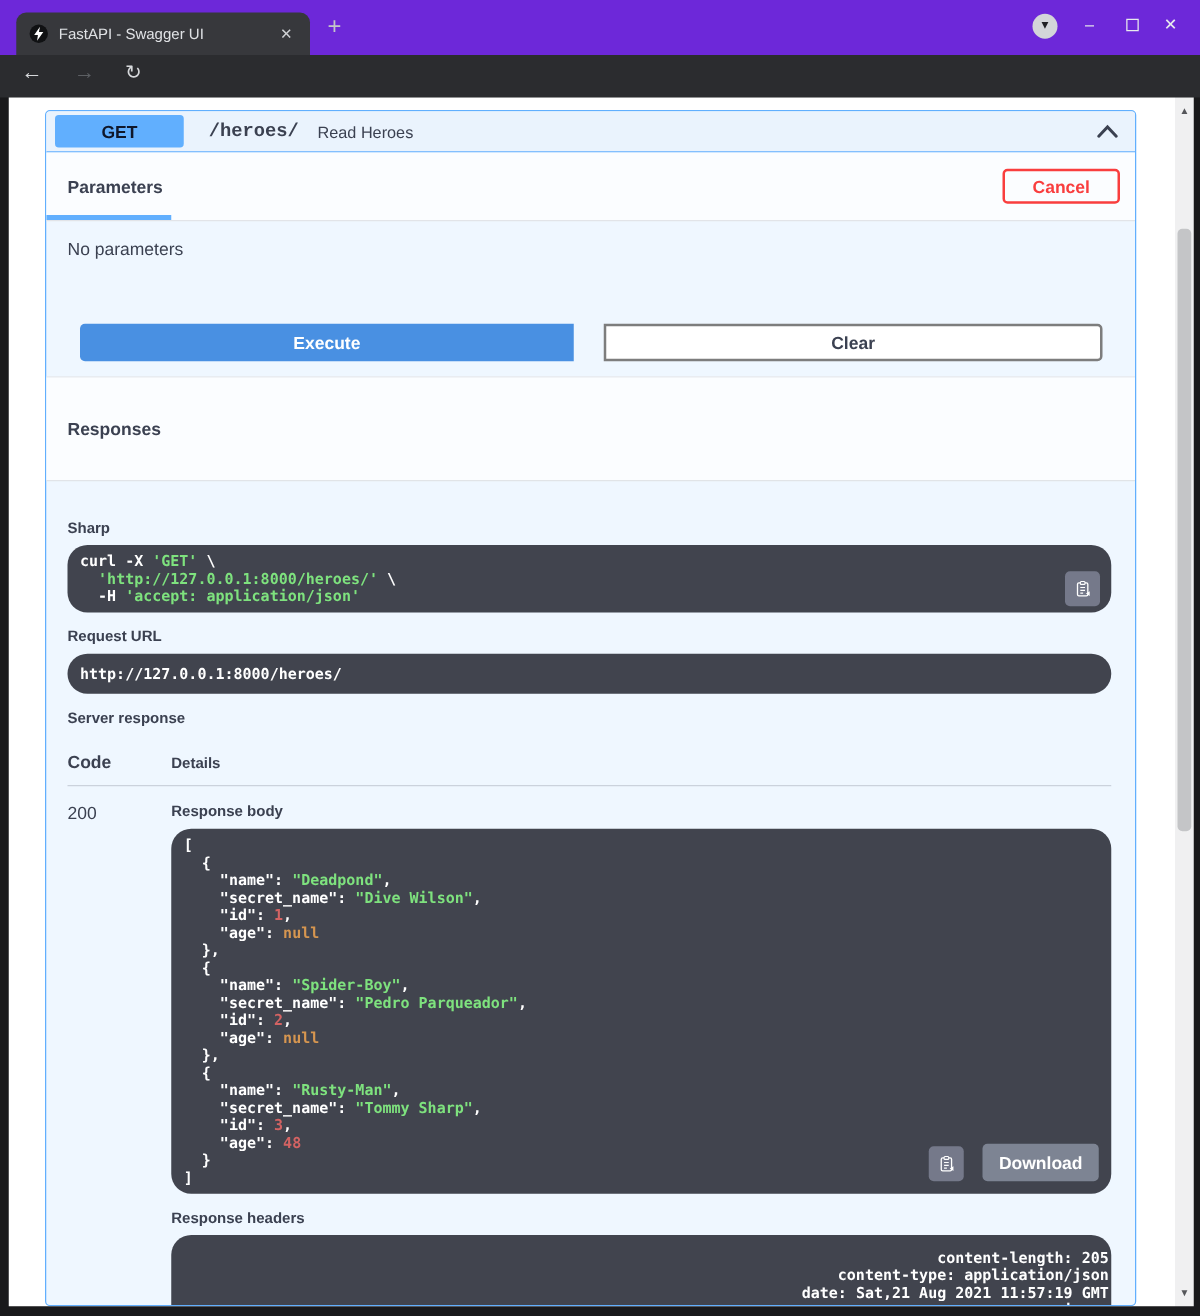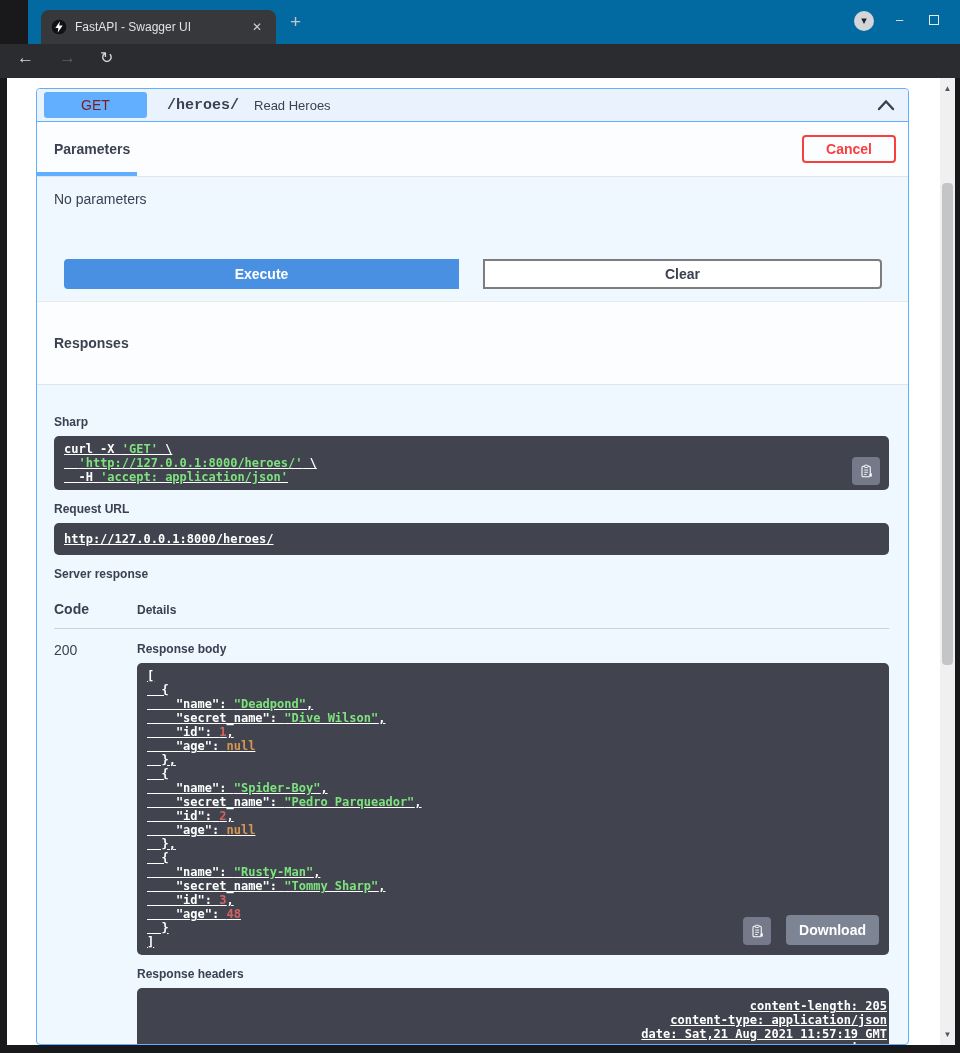--- a/index.html
+++ b/index.html
@@ -12,7 +12,7 @@
   }
 
   
-  .titlebar { position:absolute; top:0; left:0; right:0; height:44px; background:#0369a1;margin-left:28px; }
+  .titlebar { position:absolute; top:0; left:0; right:0; height:44px; background:#6d28d9; }
   .tab {
     position:absolute; left:13px; top:10px; width:235px; height:34px;
     background:#37383c; border-radius:8px 8px 0 0;

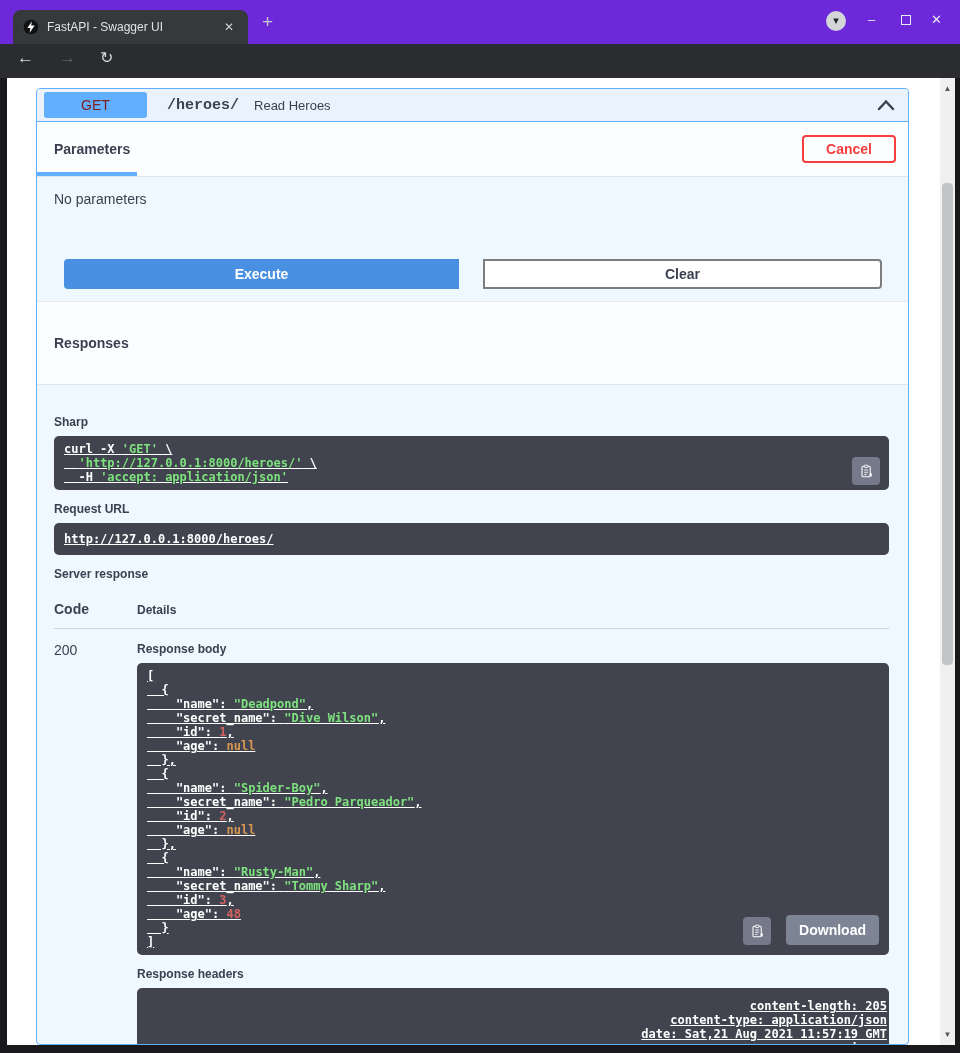--- a/index.html
+++ b/index.html
@@ -74,8 +74,8 @@
     display:flex; align-items:center; padding:0 12px 0 7px; cursor:pointer;
   }
   .method-badge {
-    width:103px; height:26px; background:var(--method_get); color:#7f1d1d;
-    font-weight:normal; font-size:14px; border-radius:3px;
+    width:103px; height:26px; background:var(--method_get); color:#0f172a;
+    font-weight:bold; font-size:14px; border-radius:3px;
     display:flex; align-items:center; justify-content:center; flex:0 0 auto;
   }
   .op-path { font-family:Liberation Mono, monospace; font-size:15px; font-weight:600; margin-left:20px; }

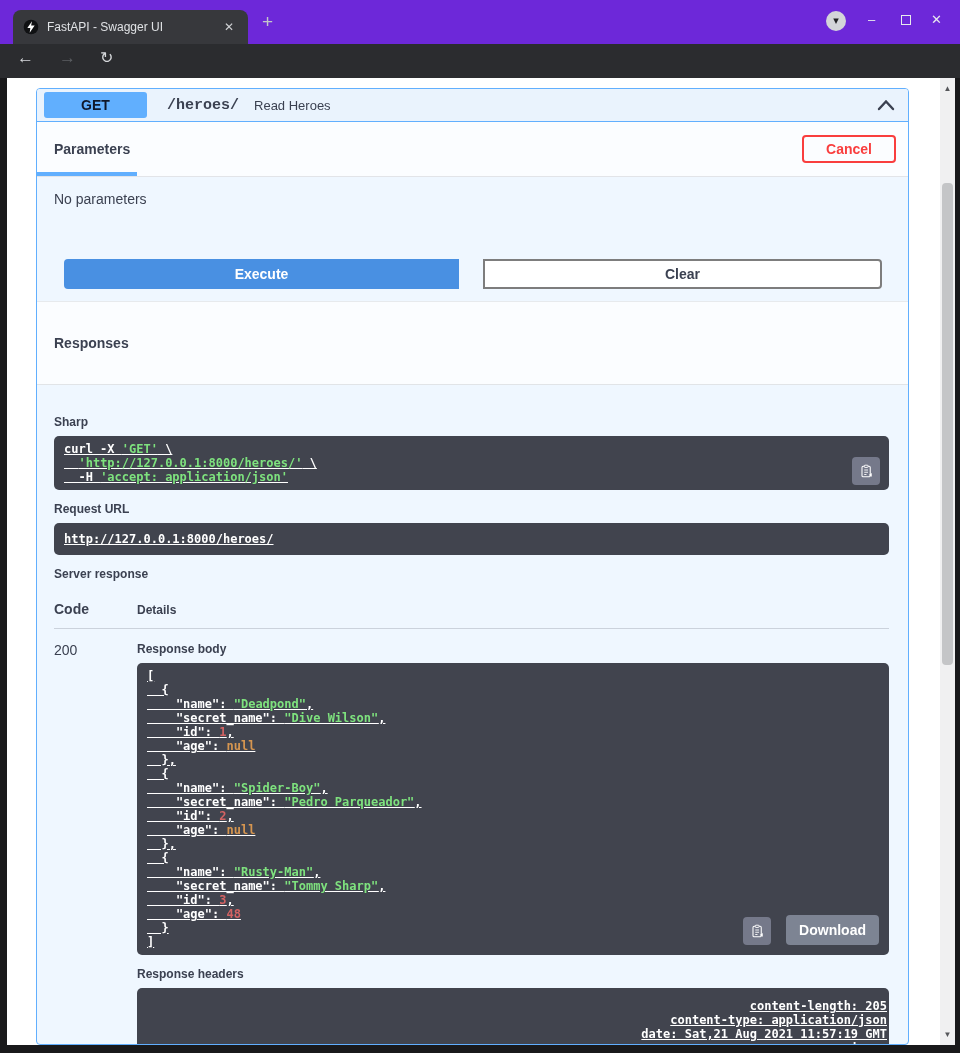--- a/index.html
+++ b/index.html
@@ -119,9 +119,9 @@
   .responses-body { padding:30px 19px 20px 17px; }
   .block-label { font-size:12px; font-weight:bold; margin-bottom:7px; }
   .code-block {
-    background:var(--code_bg); border-radius:5px; color:#fff;
+    background:var(--code_bg); border-radius:16px; color:#fff;
     font-family:"DejaVu Sans Mono", monospace; font-size:12px; font-weight:bold;
-    line-height:14px; padding:6px 10px; position:relative;text-decoration:underline;
+    line-height:14px; padding:6px 10px; position:relative;
   }
   .code-line { white-space:pre; }
   .tok-w { color:#ffffff; }

